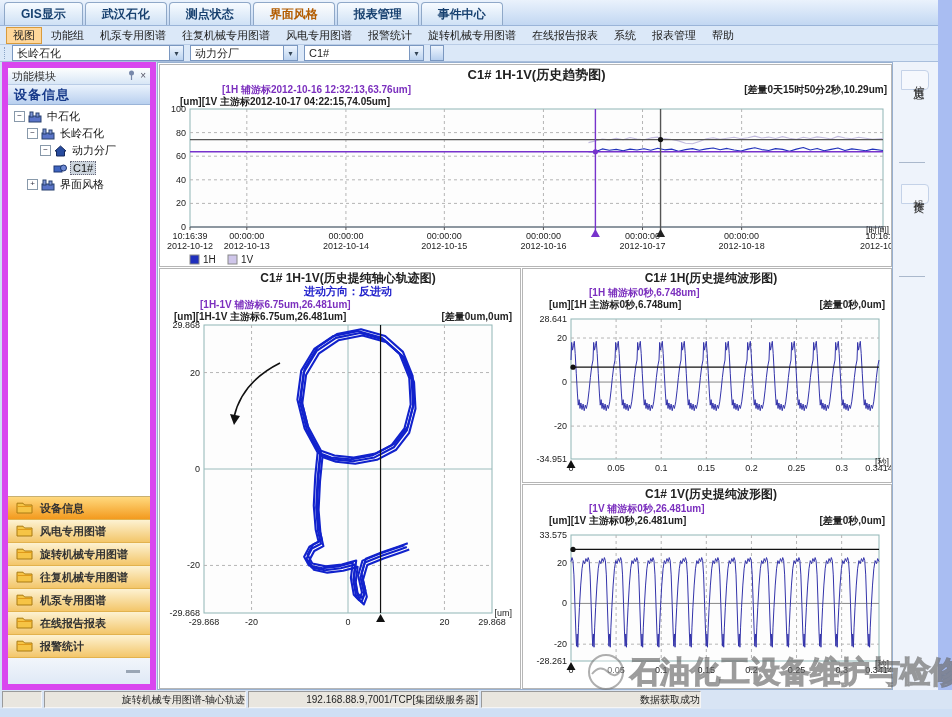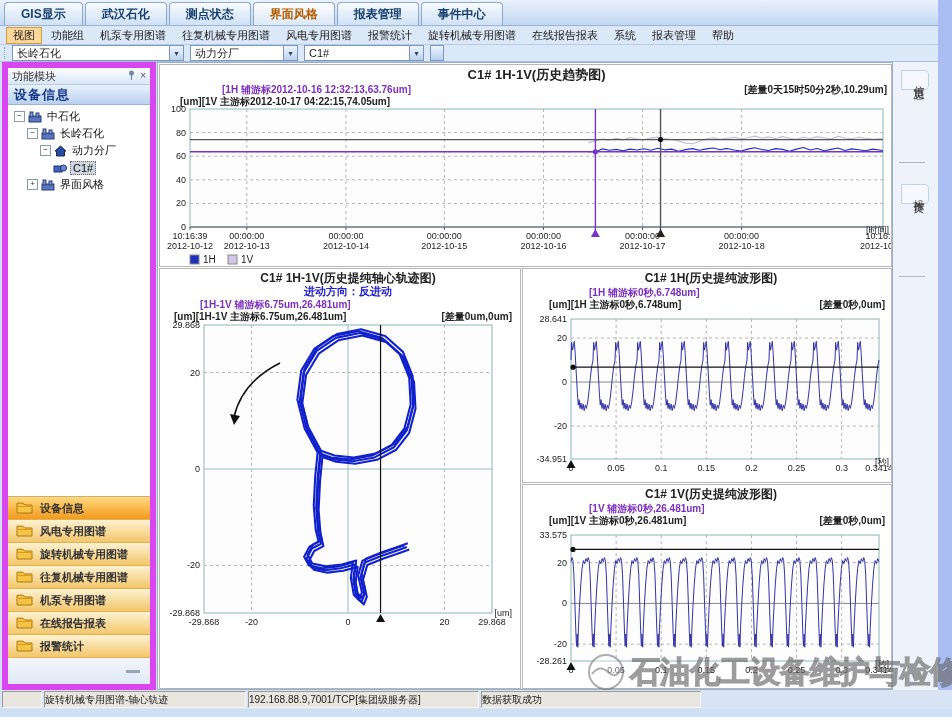--- a/index.html
+++ b/index.html
@@ -66,7 +66,7 @@
   #right-edge{position:absolute;left:938px;top:0;width:14px;height:717px;background:#a9bdf2;}
   
   #status-bar{position:absolute;left:0;top:690px;width:952px;height:19px;background:#d8e4f4;display:flex;align-items:center;padding-left:2px;box-sizing:border-box;}
-  .status-cell{height:15px;line-height:15px;text-align:left;font-size:10px;color:#222;background:#e9e6df;
+  .status-cell{height:15px;line-height:15px;text-align:right;font-size:10px;color:#222;background:#e9e6df;
     border:1px solid;border-color:#9a9a9a #f5f5f5 #f5f5f5 #9a9a9a;margin-right:2px;overflow:hidden;white-space:nowrap;}
   
   #watermark{position:absolute;left:584px;top:650px;display:flex;align-items:center;gap:2px;z-index:50;pointer-events:none;}

